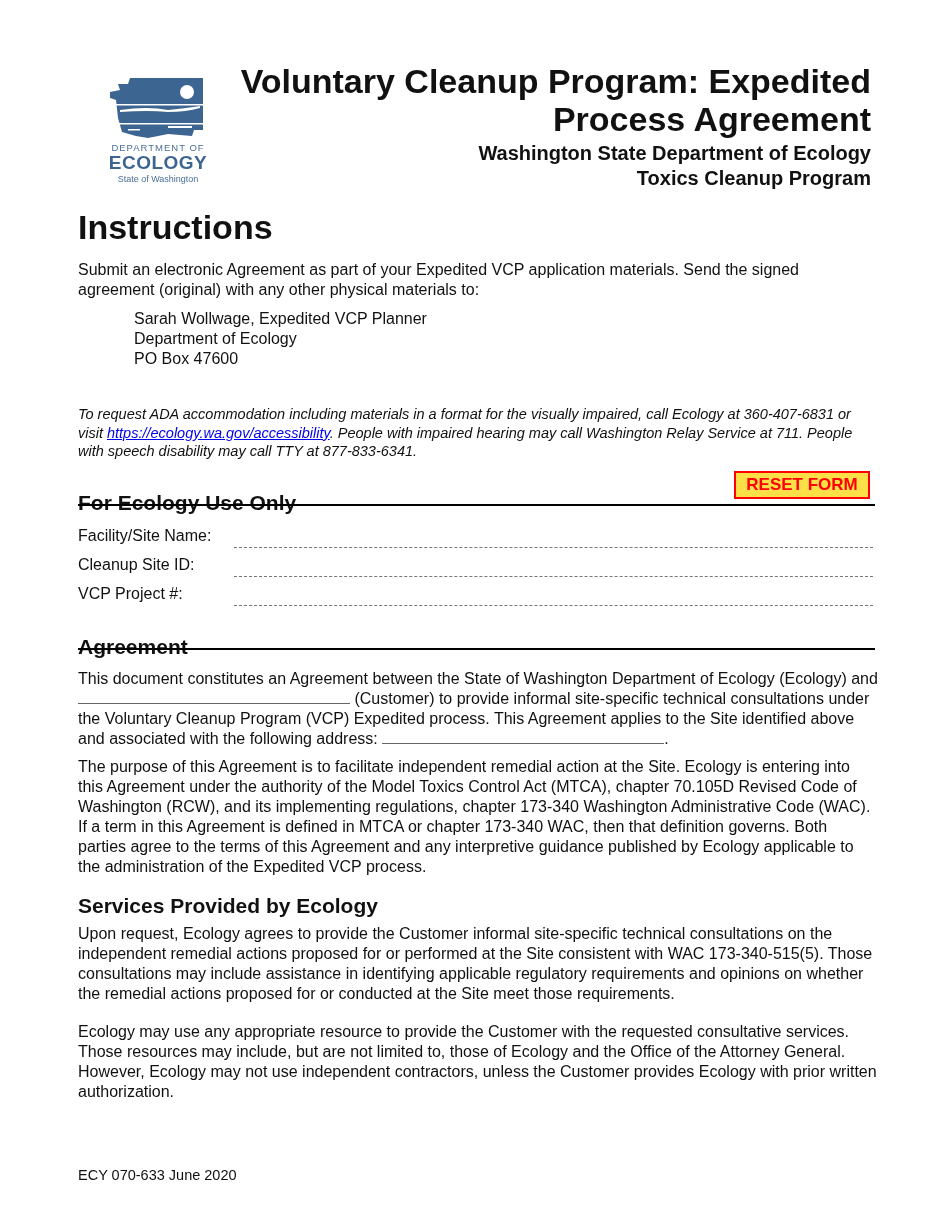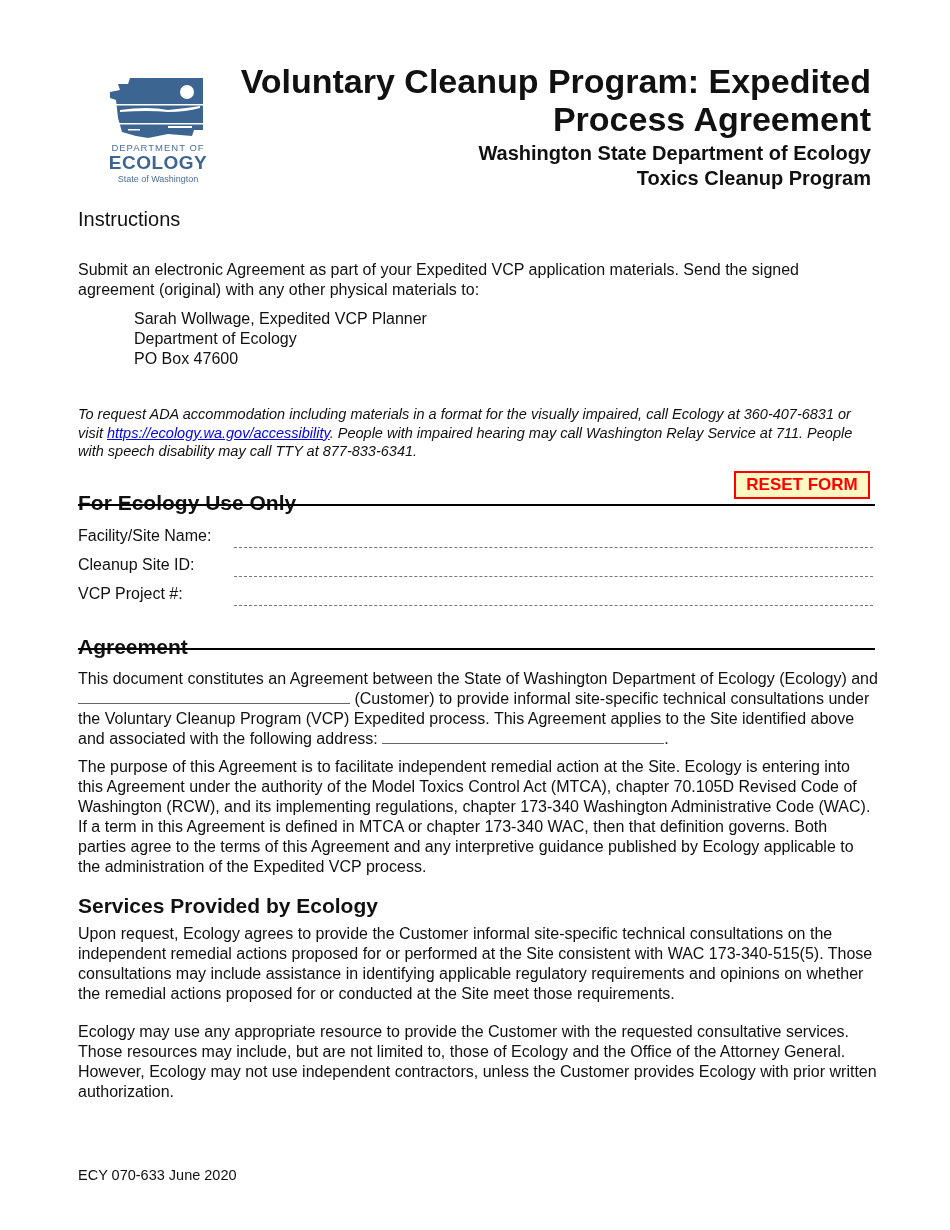--- a/index.html
+++ b/index.html
@@ -20,7 +20,7 @@
   .title { right: 79px; top: 62px; text-align: right; font-weight: bold; font-size: 34px; line-height: 38px; }
   .subtitle { right: 79px; top: 141px; text-align: right; font-weight: bold; font-size: 20px; line-height: 25px; }
 
-  .h-instructions { left: 78px; top: 208px; font-size: 20px; font-weight: normal; }
+  .h-instructions { left: 78px; top: 208px; font-size: 34px; font-weight: bold; }
   .p { font-size: 16px; line-height: 20px; }
   .p1 { left: 78px; top: 260px; width: 800px; }
   .address { left: 134px; top: 309px; font-size: 16px; line-height: 20px; }

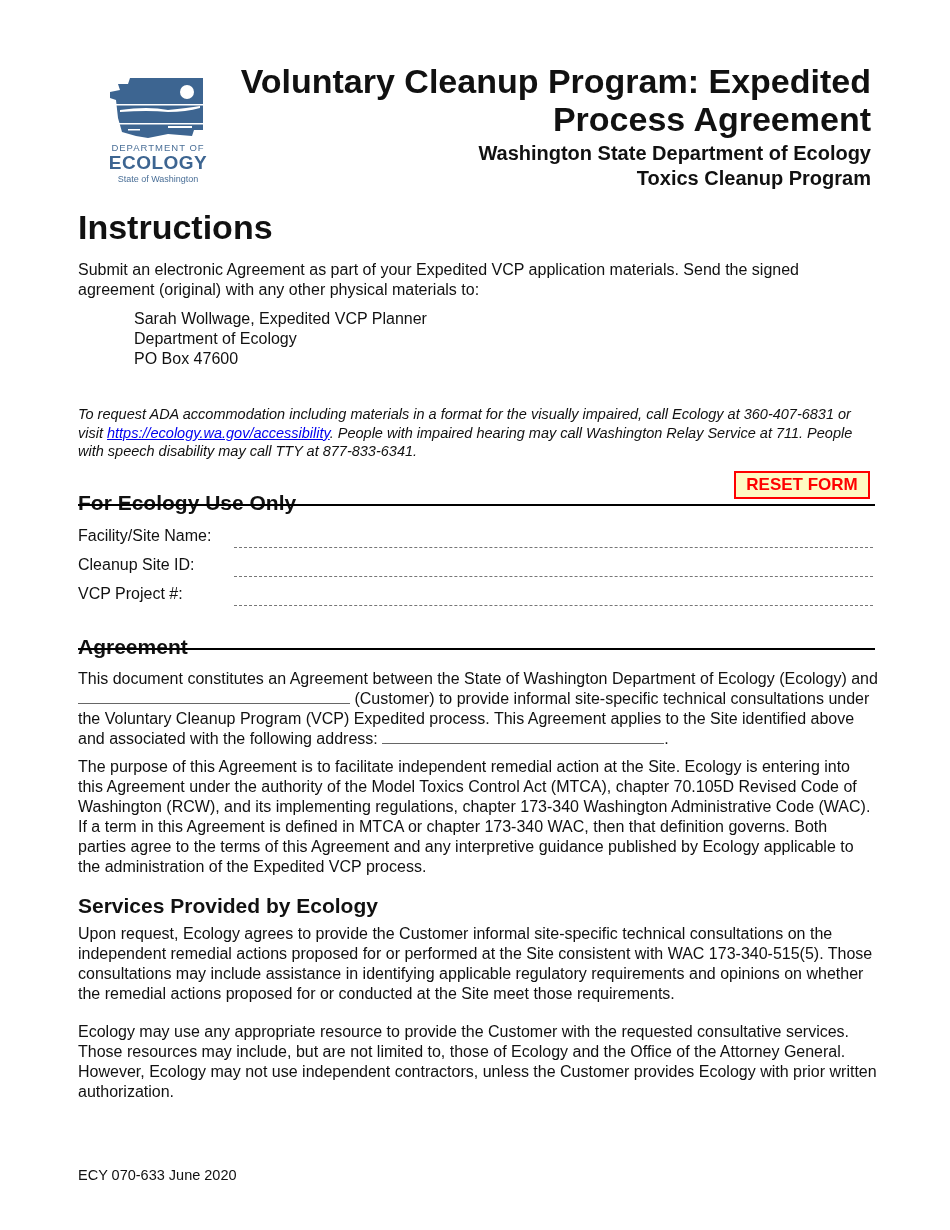--- a/index.html
+++ b/index.html
@@ -30,7 +30,7 @@
   .section-h { left: 78px; font-size: 21px; font-weight: bold; margin-top: 12px; }
   .rule { left: 78px; width: 797px; height: 2px; background: #000; }
 
-  .reset { left: 734px; top: 471px; width: 136px; height: 28px; background: #fef9c3;
+  .reset { left: 734px; top: 471px; width: 136px; height: 28px; background: #fde047;
     border: 2px solid #ff0000; box-sizing: border-box; color: #ff0000; font-weight: bold;
     font-size: 17px; display: flex; align-items: center; justify-content: center; cursor: pointer; }
 

